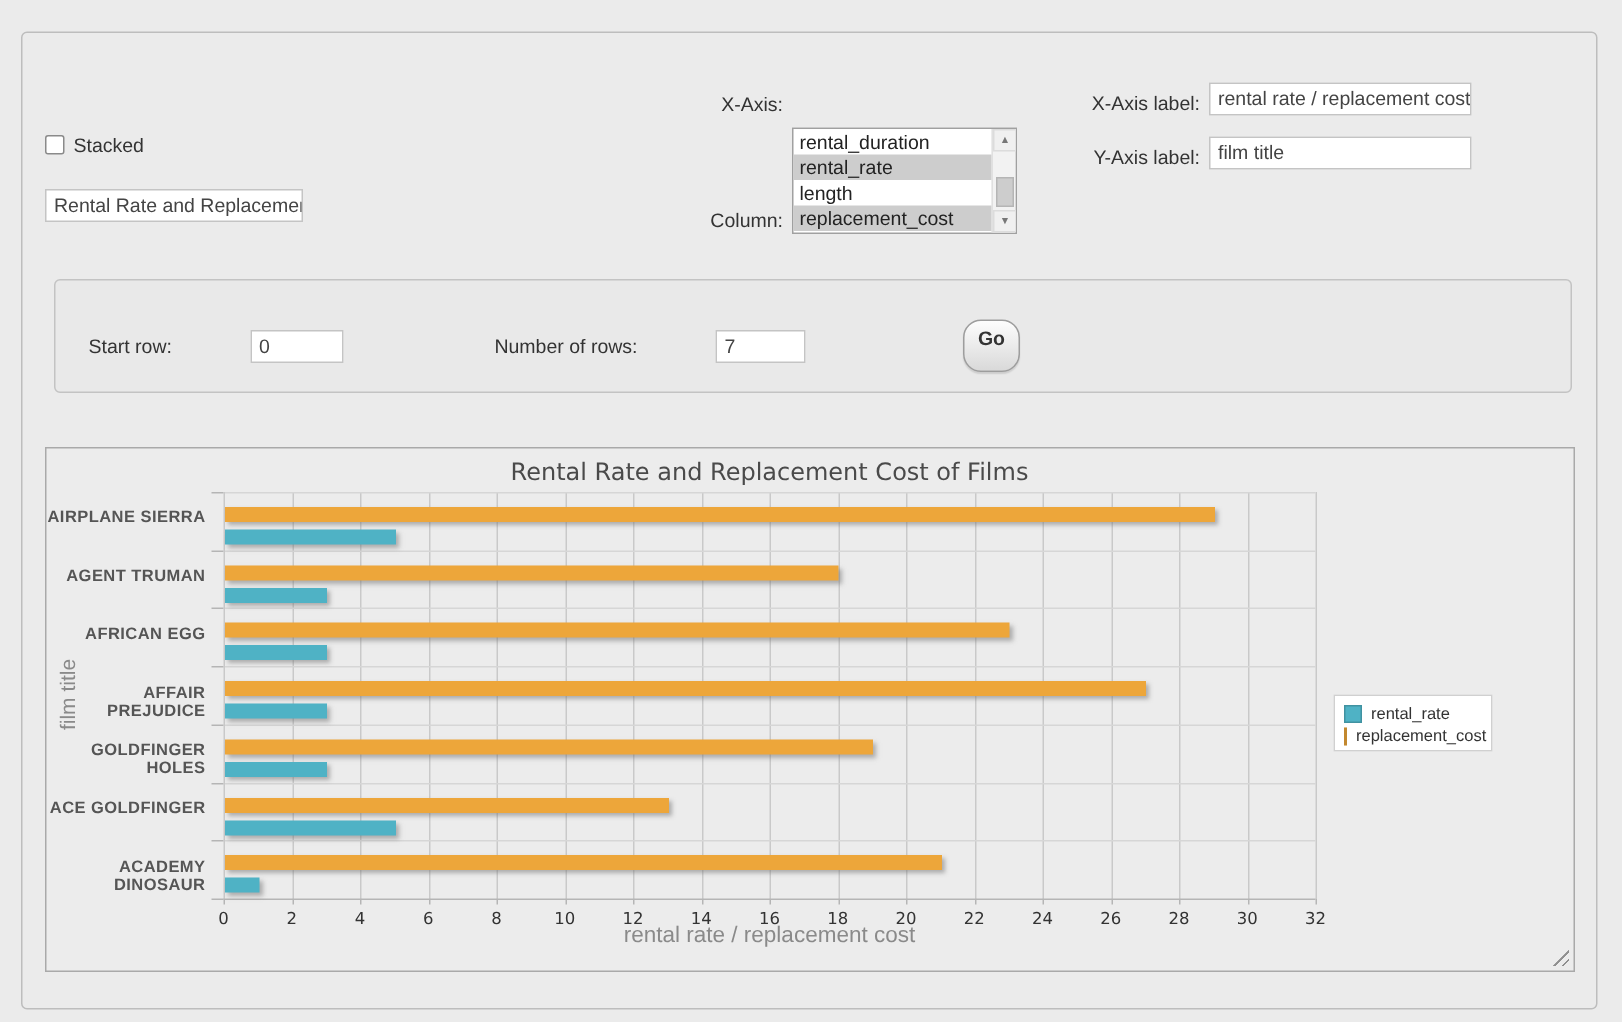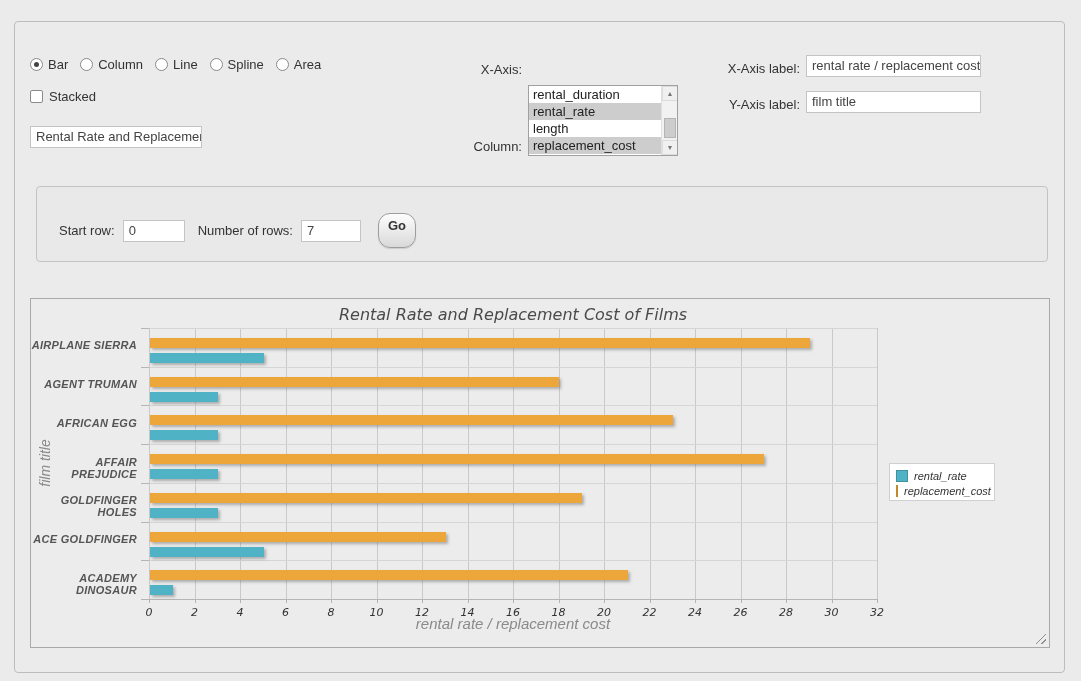--- a/index.html
+++ b/index.html
@@ -102,28 +102,6 @@
 <div id="app">
   <div class="frame"></div>
 
-  <div class="radio-row">
-    <span class="radio-item">
-      <span class="radio on"></span>
-      <span class="lbl">Bar</span>
-    </span>
-    <span class="radio-item">
-      <span class="radio"></span>
-      <span class="lbl">Column</span>
-    </span>
-    <span class="radio-item">
-      <span class="radio"></span>
-      <span class="lbl">Line</span>
-    </span>
-    <span class="radio-item">
-      <span class="radio"></span>
-      <span class="lbl">Spline</span>
-    </span>
-    <span class="radio-item">
-      <span class="radio"></span>
-      <span class="lbl">Area</span>
-    </span>
-  </div>
 
   <div class="check-row">
     <span class="checkbox"></span>

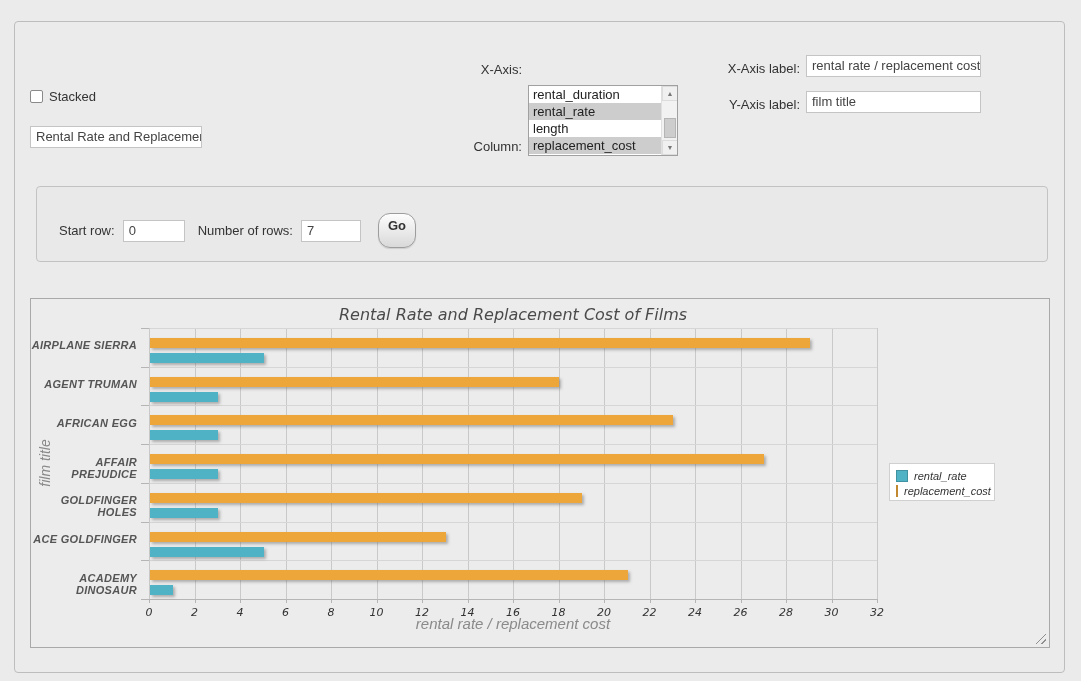--- a/index.html
+++ b/index.html
@@ -55,7 +55,7 @@
   
   .row-panel { position:absolute; left:36px; top:186px; width:1012px; height:76px;
            background:#e9e9e9; border:1px solid #c3c3c3; border-radius:4px; }
-  .row-panel-inner { position:absolute; left:22px; top:26px; display:flex; align-items:center; }
+  .row-panel-inner { position:absolute; left:22px; top:26px; display:flex; align-items:center;gap:44px; }
   #startrow-input { width:62px; height:22px; margin-left:8px; }
   #numrows-input  { width:60px; height:22px; margin-left:8px; }
   .sep13 { width:13px; } .sep17 { width:17px; }

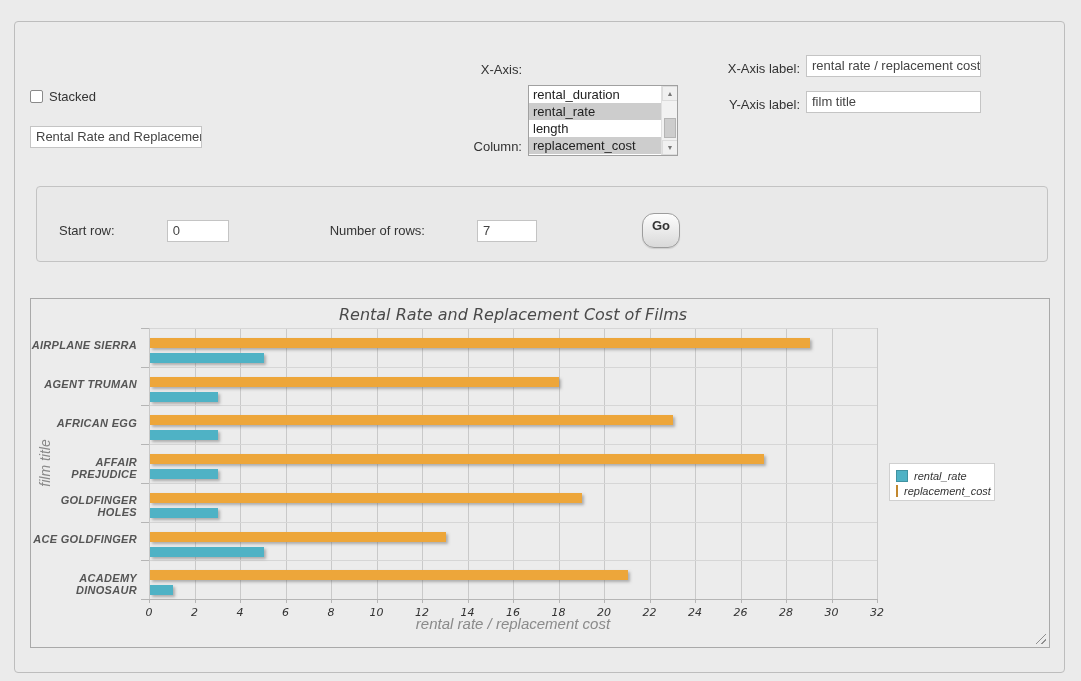--- a/index.html
+++ b/index.html
@@ -67,7 +67,7 @@
   
   .chart-container { position:absolute; left:30px; top:298px; width:1020px; height:350px;
            background:#ececec; border:1px solid #a9a9a9; }
-  #chart-canvas { position:absolute; left:0; top:0; right:0; bottom:0;font-style:italic; }
+  #chart-canvas { position:absolute; left:0; top:0; right:0; bottom:0; }
   .chart-title { position:absolute; left:118px; top:6px; width:728px; text-align:center;
            font-family:"DejaVu Sans", sans-serif; font-size:16px; color:#4a4a4a; }
   .x-axis-title { position:absolute; left:118px; top:316px; width:728px; text-align:center;

